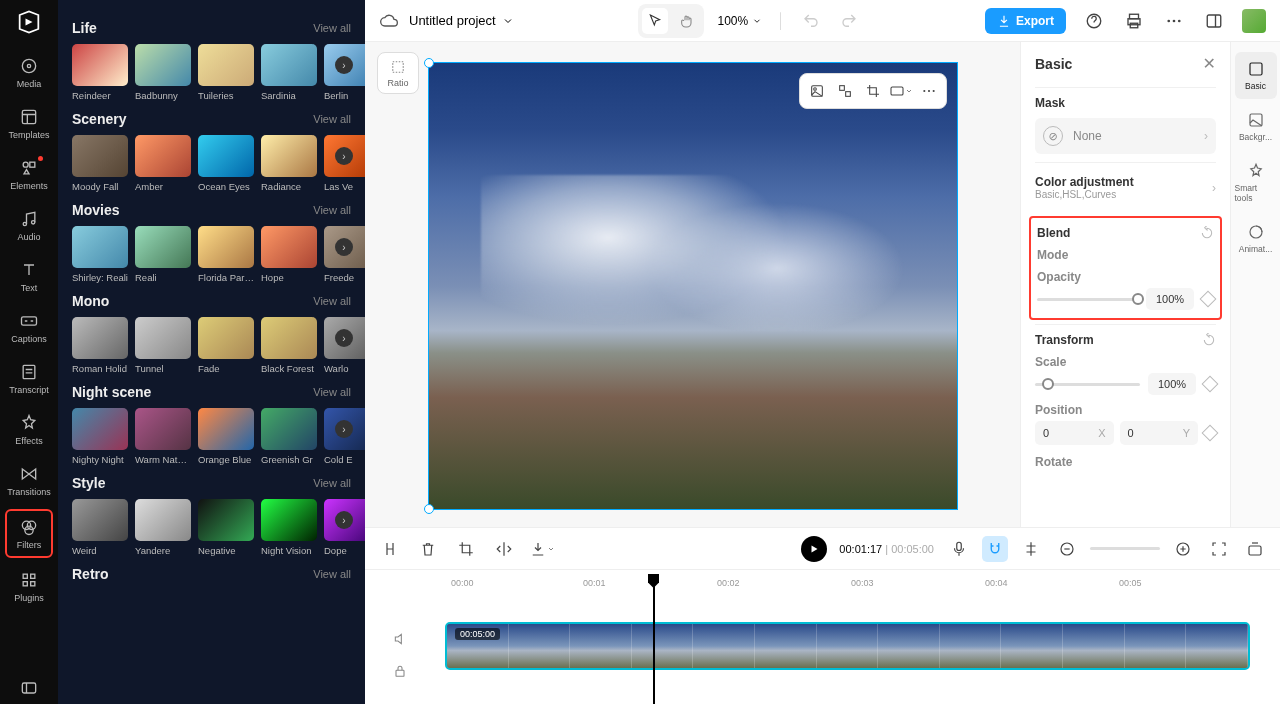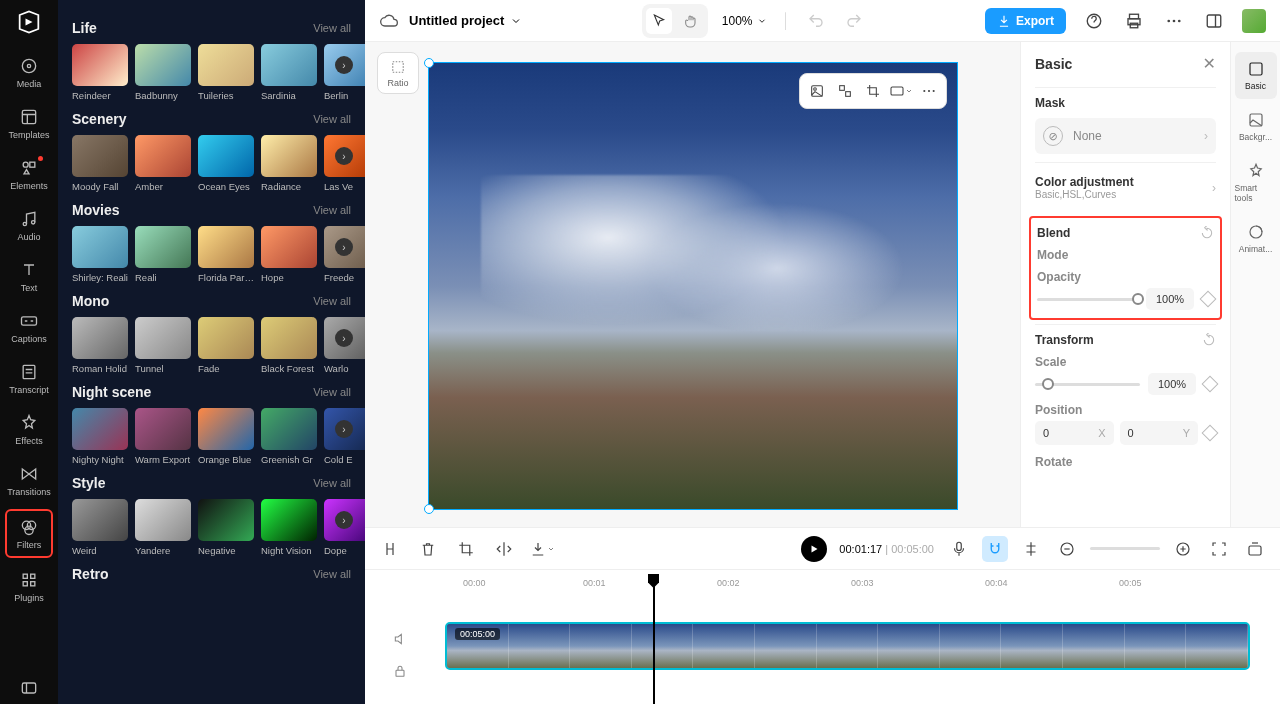--- a/index.html
+++ b/index.html
@@ -25,7 +25,7 @@
 .main { flex: 1; display: flex; flex-direction: column; }
 .topbar { height: 42px; display: flex; align-items: center; padding: 0 14px; border-bottom: 1px solid #eee; gap: 10px; }
 .cloud-icon { width: 20px; height: 20px; color: #555; }
-.proj-title { font-size: 13px; font-weight: 700; display: flex; align-items: center; gap: 6px; cursor: pointer; }
+.proj-title { font-size: 13px; font-weight: 400; display: flex; align-items: center; gap: 6px; cursor: pointer; }
 .topbar-center { flex: 1; display: flex; justify-content: center; align-items: center; gap: 14px; }
 .tool-group { display: flex; gap: 6px; background: #f3f3f3; padding: 4px; border-radius: 8px; }
 .tool-btn { width: 26px; height: 26px; display: flex; align-items: center; justify-content: center; border-radius: 5px; cursor: pointer; }

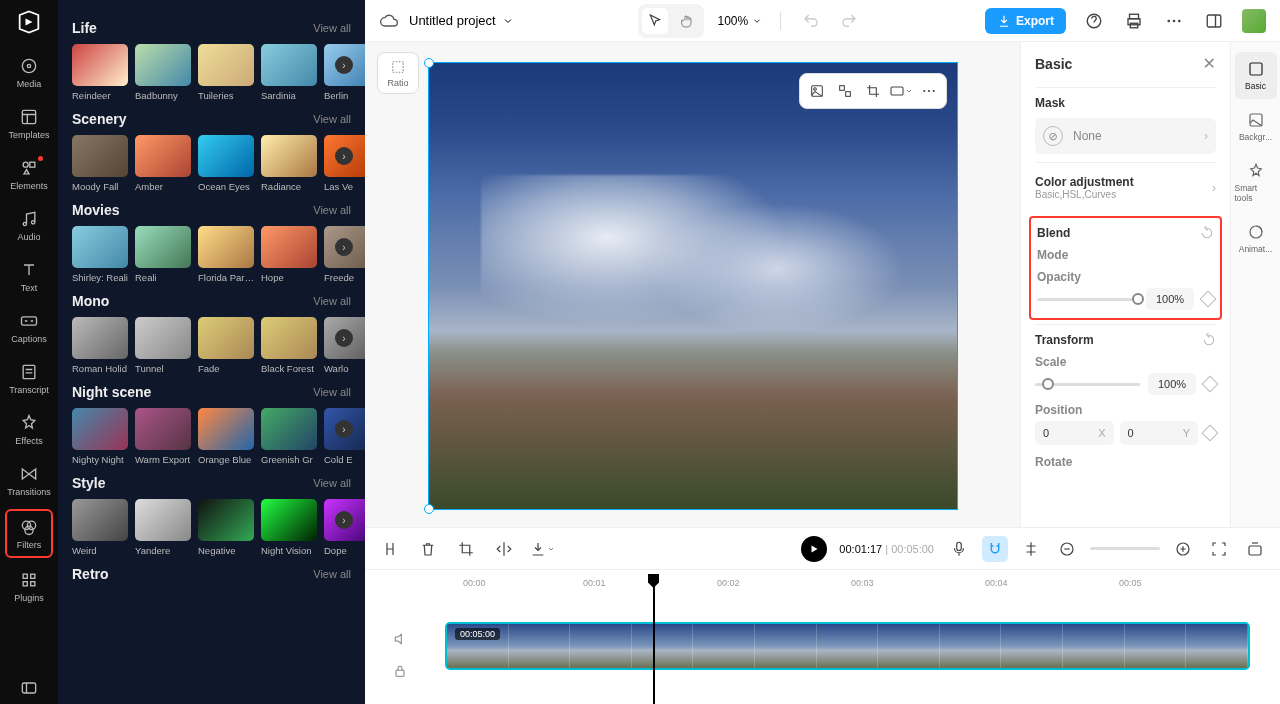--- a/index.html
+++ b/index.html
@@ -314,7 +314,7 @@
         </div>
         <div class="thumb">
           <div class="thumb-img" style="--c1:#a58;--c2:#534"></div>
-          <div class="thumb-label">Warm Export</div>
+          <div class="thumb-label">Warm Nature</div>
         </div>
         <div class="thumb">
           <div class="thumb-img" style="--c1:#f84;--c2:#26a"></div>

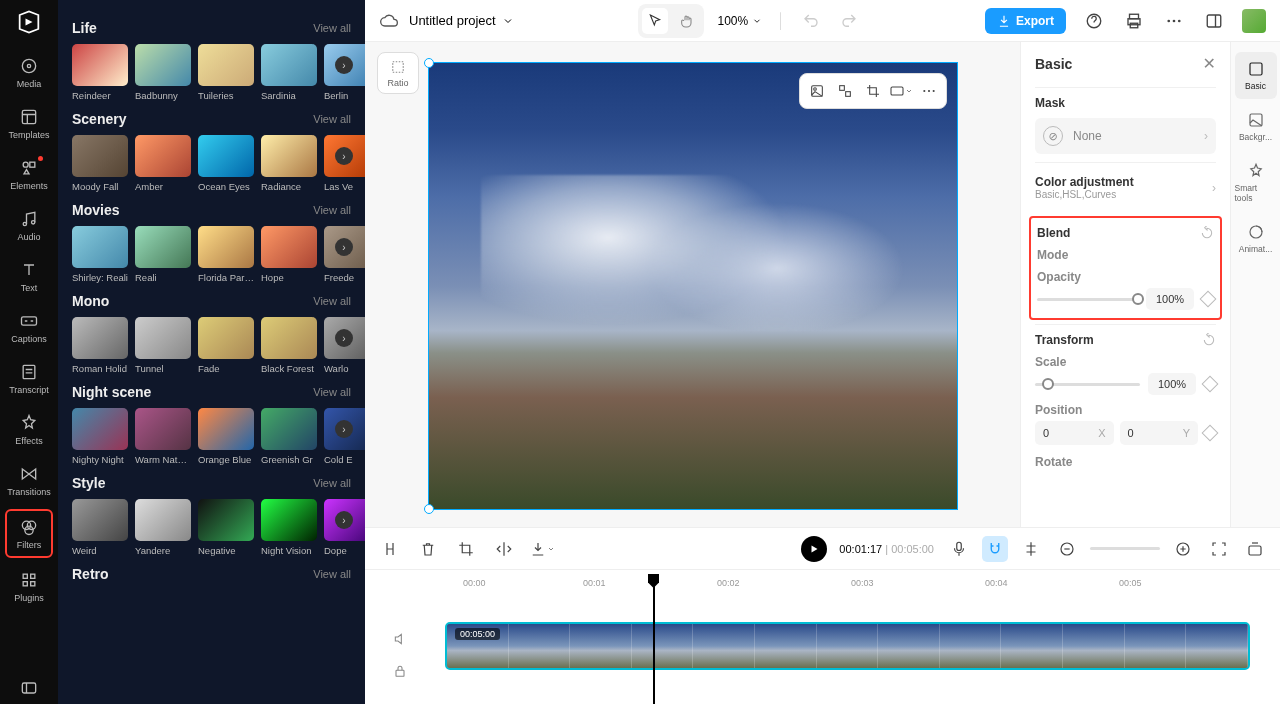--- a/index.html
+++ b/index.html
@@ -693,7 +693,7 @@
     </div>
     <div class="tl-main">
       <div class="ruler">
-        <span style="left:28px">00:00</span>
+        <span style="left:16px">00:00</span>
         <span style="left:148px">00:01</span>
         <span style="left:282px">00:02</span>
         <span style="left:416px">00:03</span>

